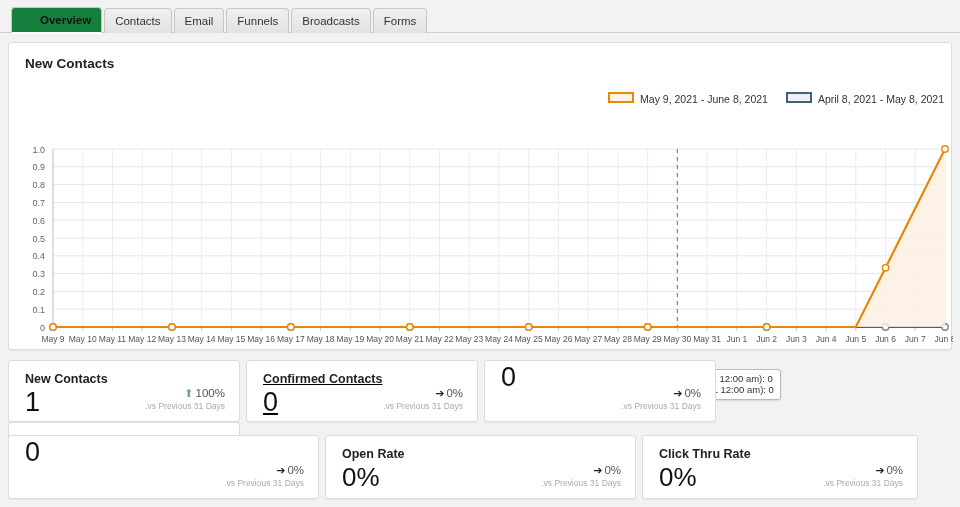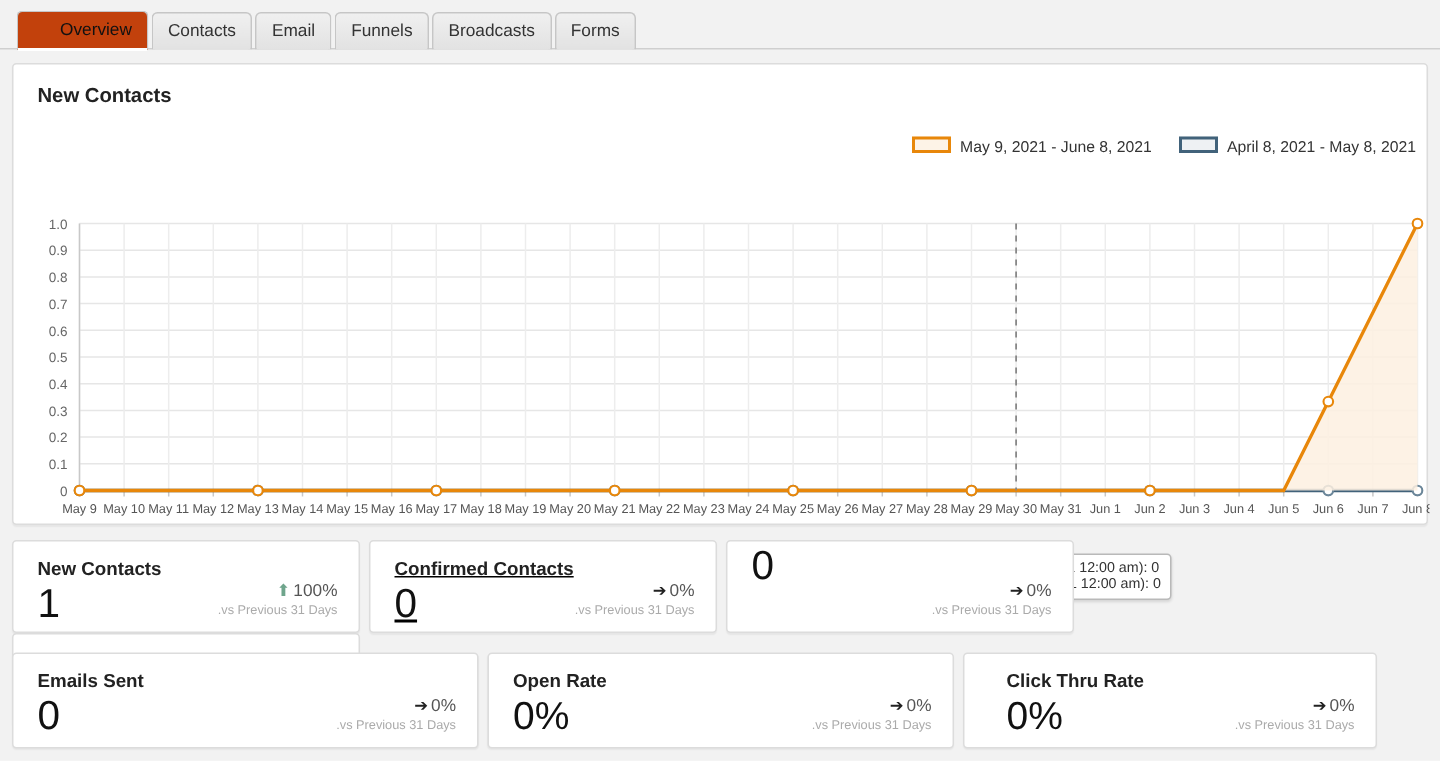--- a/index.html
+++ b/index.html
@@ -35,9 +35,9 @@
     position: relative;
   }
   .tab.active {
-    background: #c2410c;
+    background: #15803d;
     color: #111;
-    font-weight: normal;
+    font-weight: bold;
     border-color: #c6c6c6;
     height: 26px; line-height: 25px;
     z-index: 3;

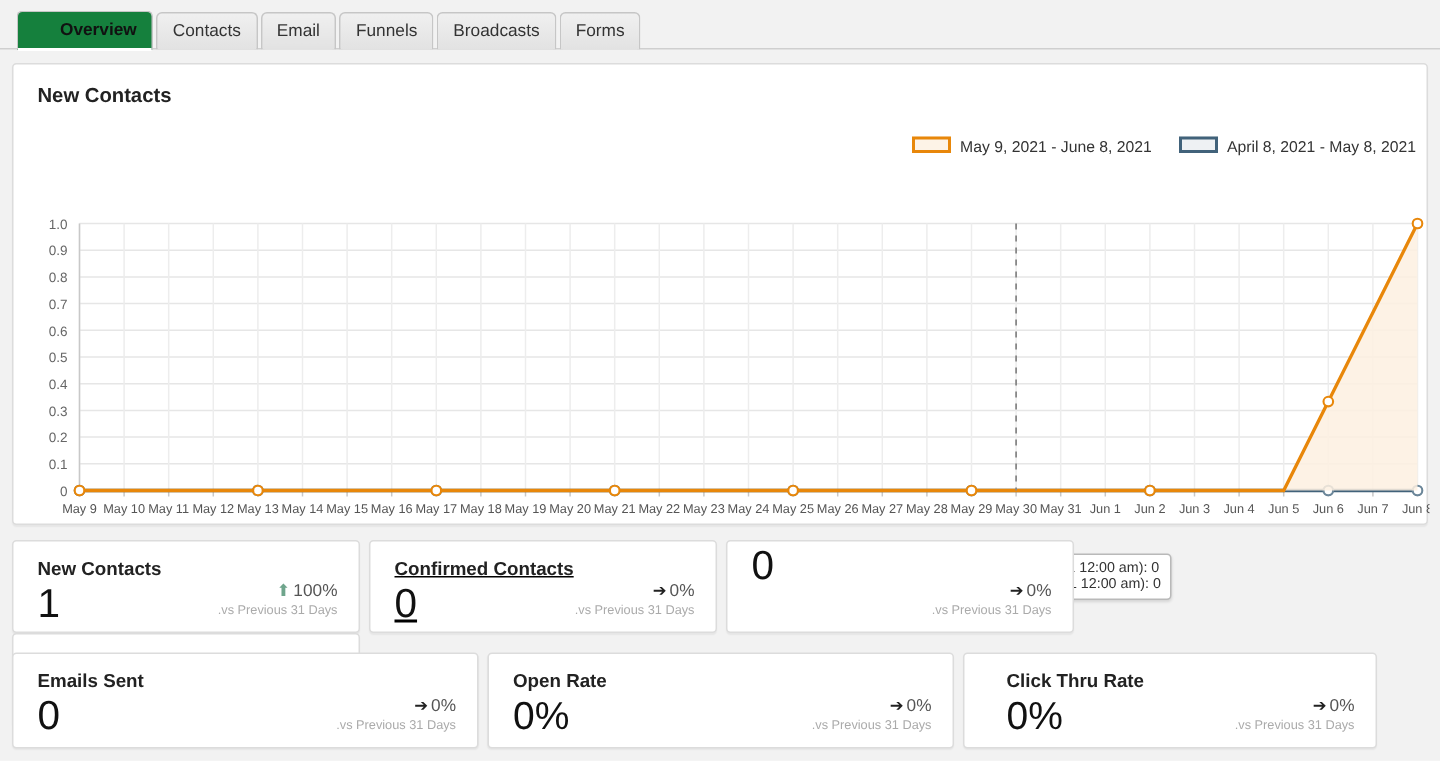--- a/index.html
+++ b/index.html
@@ -328,7 +328,7 @@
           <div class="delta-line"><span class="arrow flat">➔</span><span>0%</span></div>
           <div class="delta-sub">.vs Previous 31 Days</div>
         </div></div></div>
-  <div class="statrow" id="statrow2"><div class="stat-card" style="width: 311px;"><div class="stat-title">Emails Sent</div><div class="stat-value">0</div><div class="stat-delta">
+  <div class="statrow" id="statrow2"><div class="stat-card" style="width: 311px;"><div class="stat-value">0</div><div class="stat-delta">
           <div class="delta-line"><span class="arrow flat">➔</span><span>0%</span></div>
           <div class="delta-sub">.vs Previous 31 Days</div>
         </div></div><div class="stat-card" style="width: 311px;"><div class="stat-title">Open Rate</div><div class="stat-value pct">0%</div><div class="stat-delta">

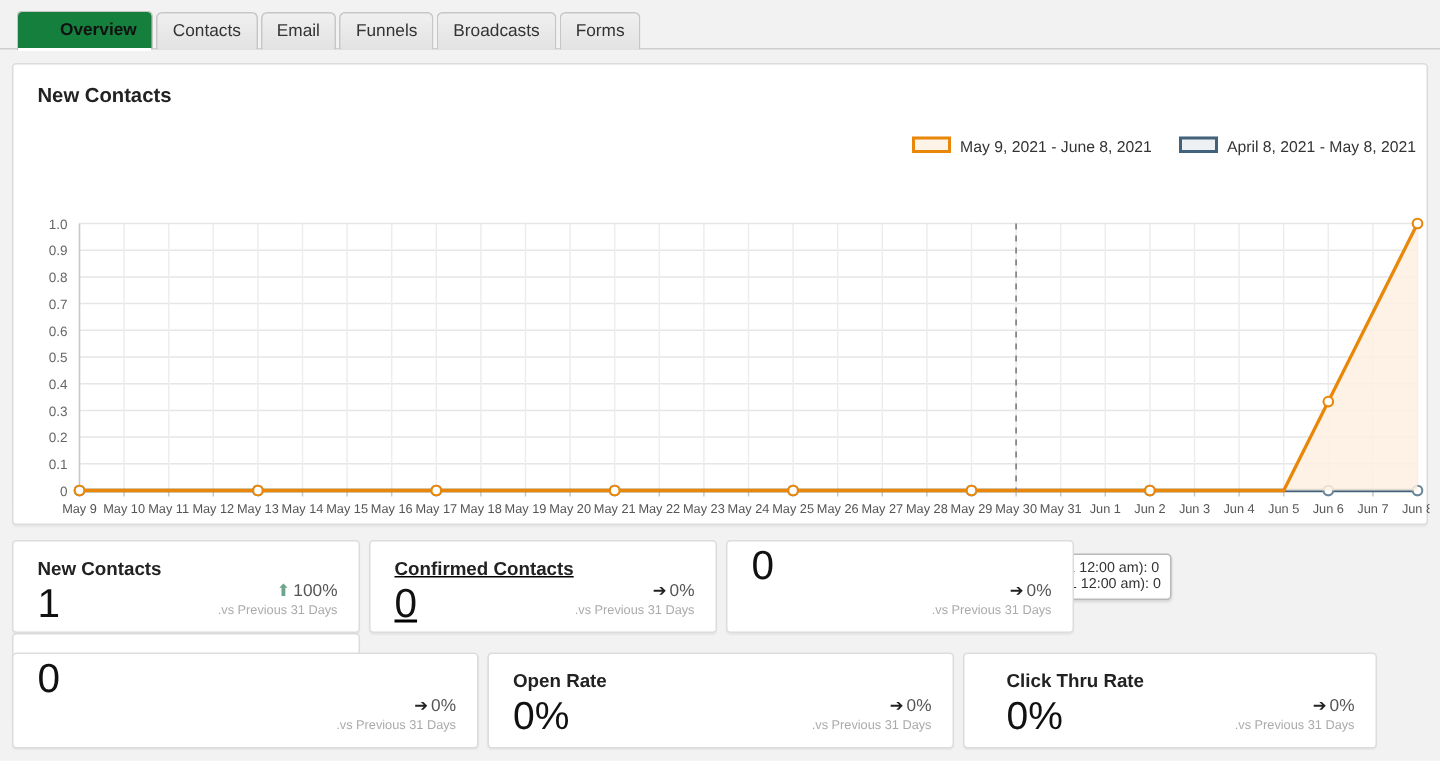--- a/index.html
+++ b/index.html
@@ -334,7 +334,7 @@
         </div></div><div class="stat-card" style="width: 311px;"><div class="stat-title">Open Rate</div><div class="stat-value pct">0%</div><div class="stat-delta">
           <div class="delta-line"><span class="arrow flat">➔</span><span>0%</span></div>
           <div class="delta-sub">.vs Previous 31 Days</div>
-        </div></div><div class="stat-card" style="width: 276px; padding-left: 12px;"><div class="stat-title">Click Thru Rate</div><div class="stat-value pct">0%</div><div class="stat-delta">
+        </div></div><div class="stat-card" style="width: 276px;"><div class="stat-title">Click Thru Rate</div><div class="stat-value pct">0%</div><div class="stat-delta">
           <div class="delta-line"><span class="arrow flat">➔</span><span>0%</span></div>
           <div class="delta-sub">.vs Previous 31 Days</div>
         </div></div></div>

